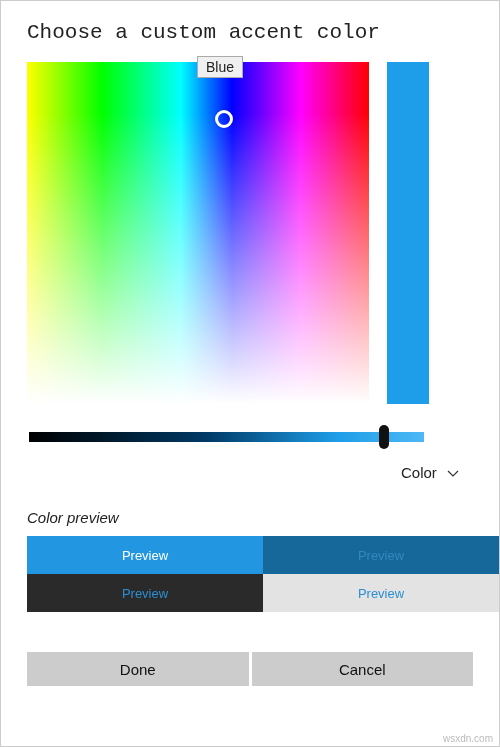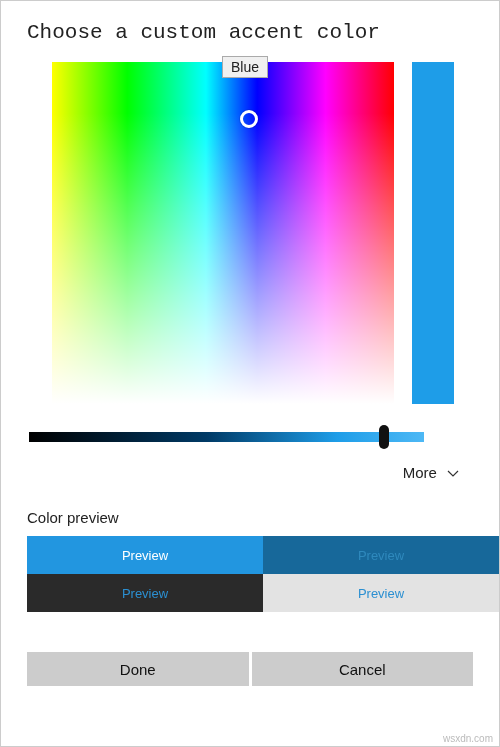--- a/index.html
+++ b/index.html
@@ -6,7 +6,7 @@
     body { width: 500px; height: 747px; background: #fff; border: 1px solid #ccc; padding: 20px 26px; position: relative; }
     .title { font-size: 21px; font-weight: 400; color: #222; margin-bottom: 18px; font-family: Liberation Mono, monospace; }
     .picker-row { display: flex; gap: 18px; margin-bottom: 28px; }
-    .spectrum-wrap { position: relative; width: 342px; height: 342px; margin-left: 25px; }
+    .spectrum-wrap { position: relative; width: 342px; height: 342px; }
     .spectrum {
       width: 100%; height: 100%;
       background:

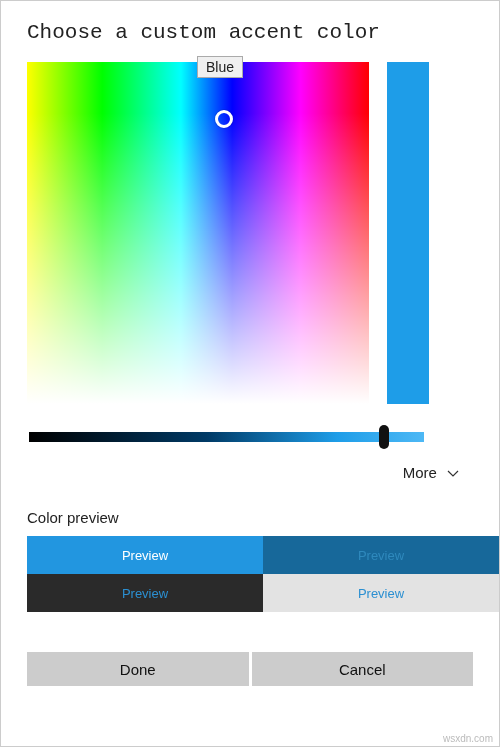--- a/index.html
+++ b/index.html
@@ -63,7 +63,7 @@
 </div>
 
 <div class="more-row">
-  <span>More</span>
+  <span>Color</span>
   <span class="chev">
     <svg width="12" height="8" viewBox="0 0 12 8">
         <path d="M1 1l5 5 5-5" stroke="#333" stroke-width="1.2" fill="none"></path>

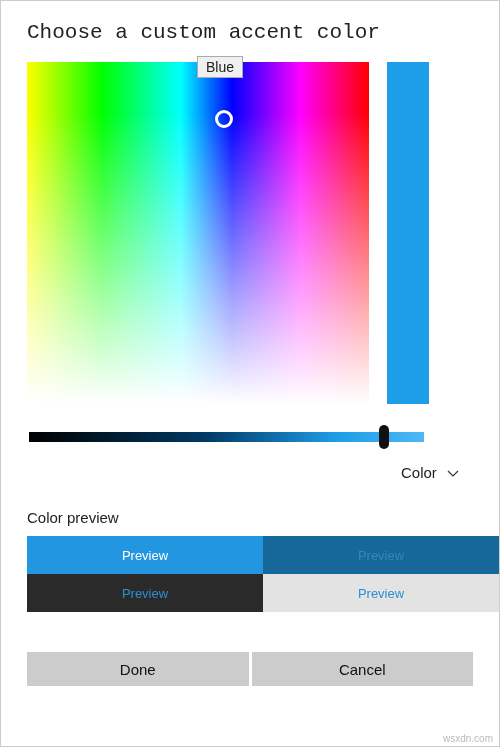--- a/index.html
+++ b/index.html
@@ -33,7 +33,7 @@
     }
     .more-row { text-align: right; padding-right: 14px; margin-bottom: 28px; font-size: 15px; color: #222; cursor: pointer; }
     .more-row .chev { display: inline-block; margin-left: 6px; }
-    .section-label { font-size: 15px; color: #222; margin-bottom: 10px; }
+    .section-label { font-size: 15px; color: #222; margin-bottom: 10px; font-style: italic; }
     .preview-grid { display: grid; grid-template-columns: 1fr 1fr; width: 472px; height: 76px; margin-bottom: 40px; }
     .pv { display: flex; align-items: center; justify-content: center; font-size: 13px; }
     .pv1 { background: #2296e0; color: #fff; }

